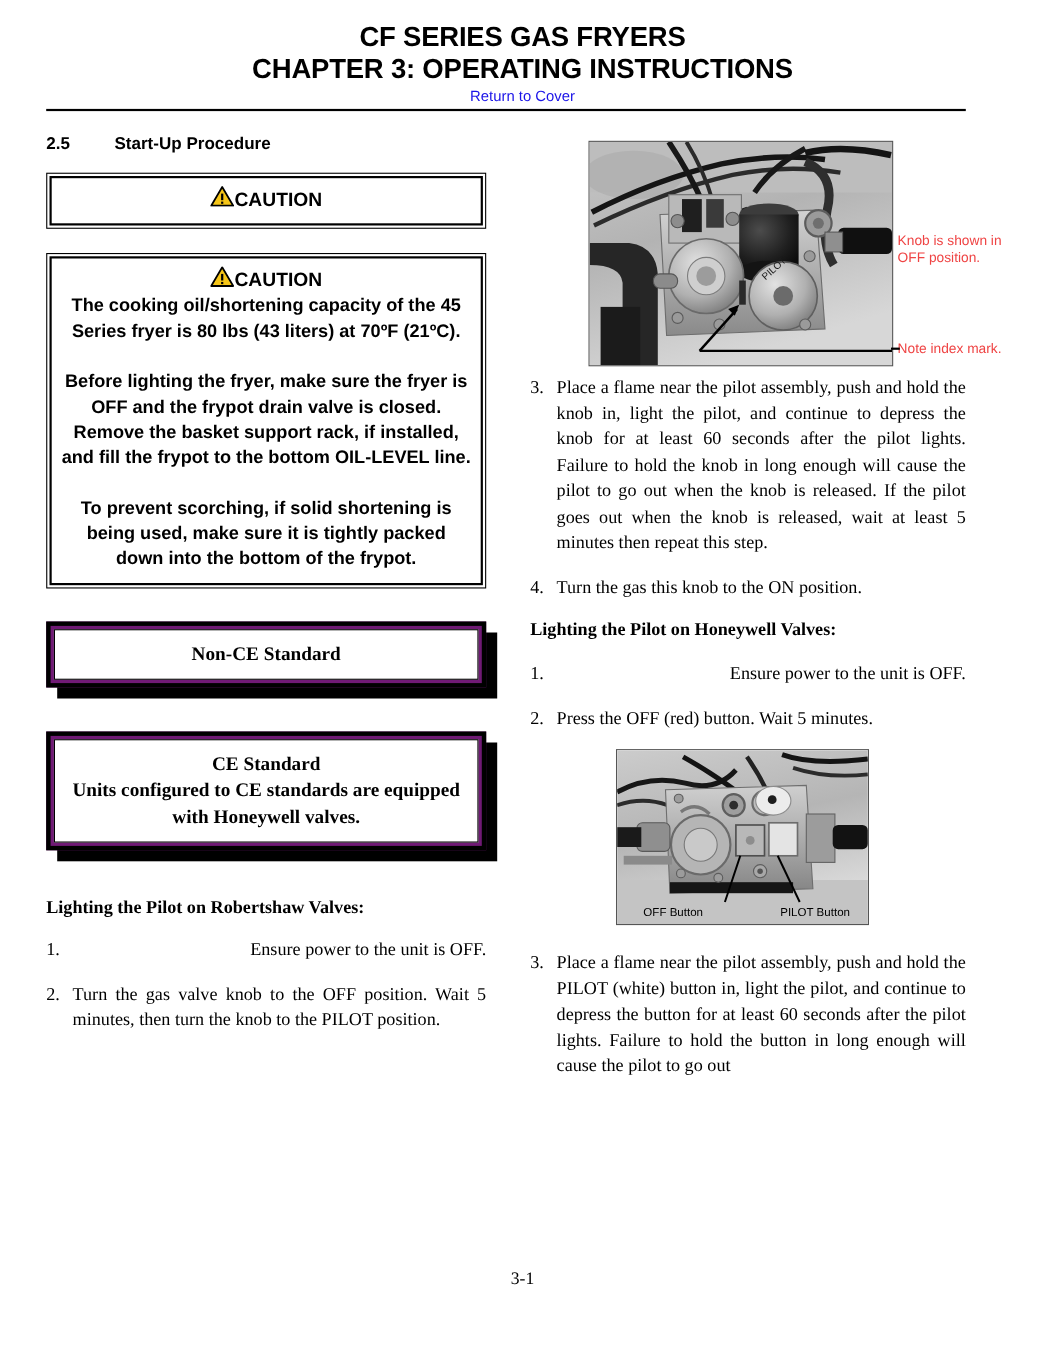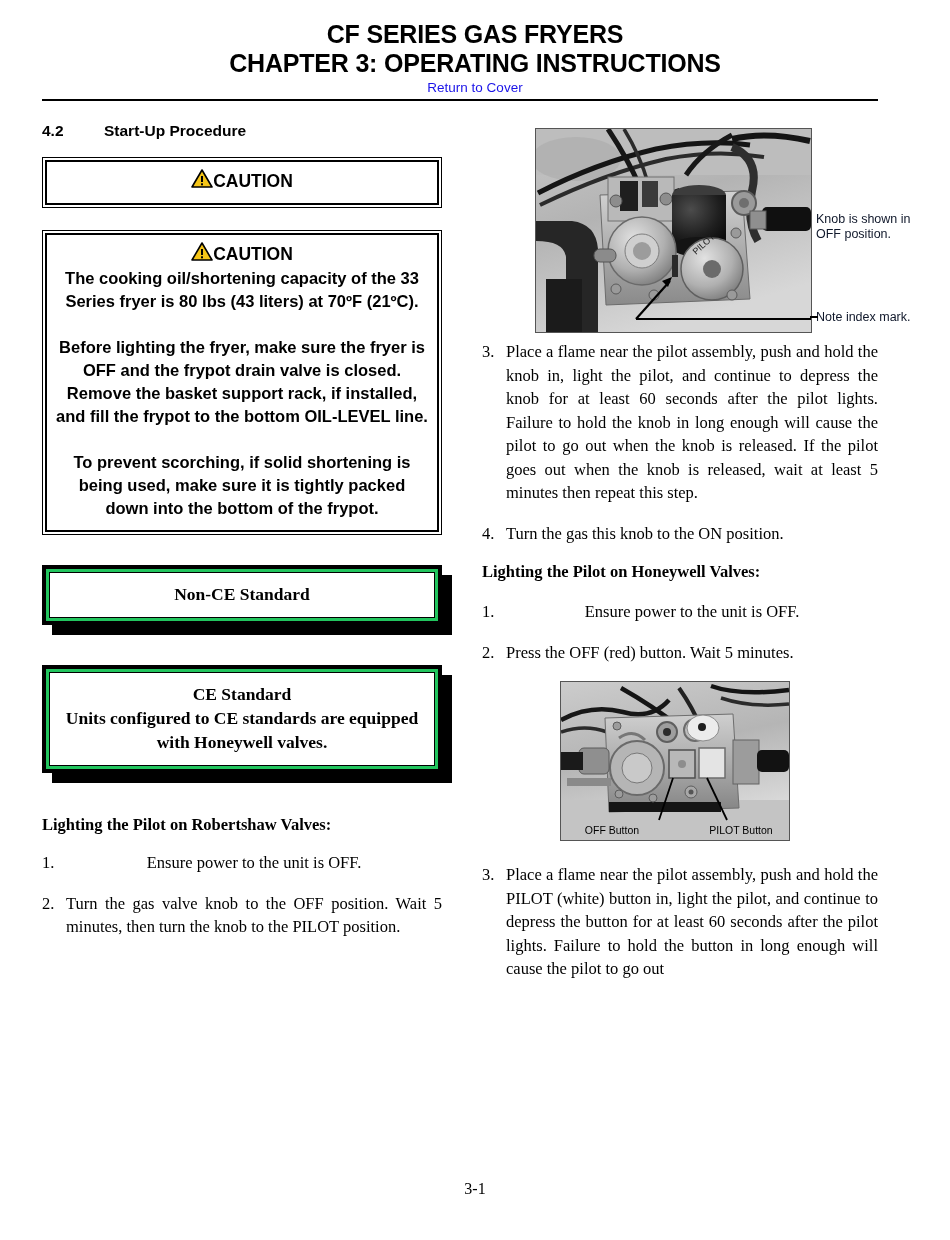--- a/index.html
+++ b/index.html
@@ -217,7 +217,7 @@
 <div class="col-left">
 
   <div class="section-heading">
-    <span class="sec-num">4.2</span>
+    <span class="sec-num">2.5</span>
     <span>Start-Up Procedure</span>
   </div>
 

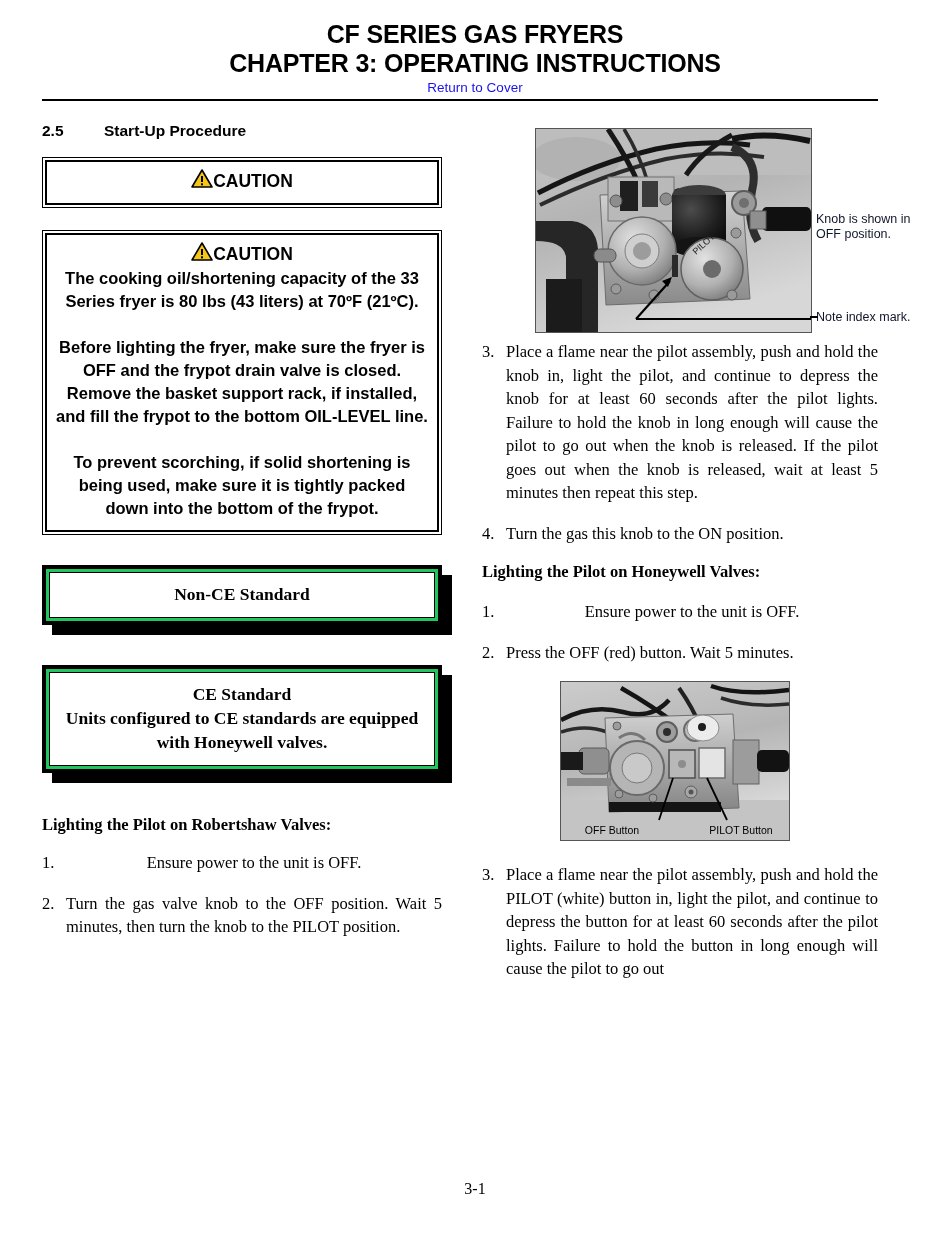--- a/index.html
+++ b/index.html
@@ -173,7 +173,7 @@
     font-family: "Liberation Sans", "DejaVu Sans", sans-serif;
     font-size: 12.5px;
     line-height: 15px;
-    color: #0f172a;
+    color: #ef4444;
   }
   .cap-knob { left: 334px; top: 90px; width: 120px; }
   .cap-index { left: 334px; top: 188px; width: 120px; }

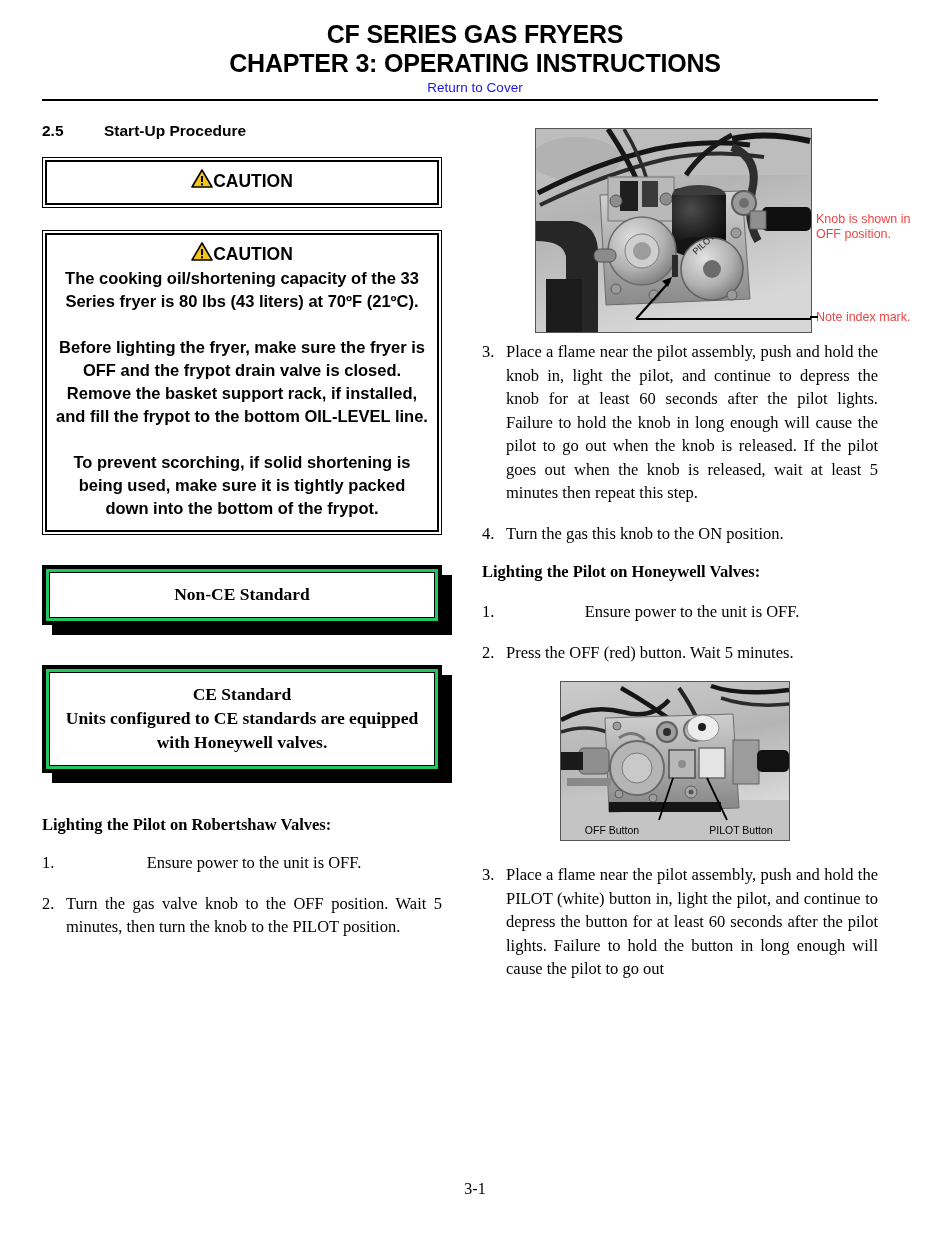--- a/index.html
+++ b/index.html
@@ -249,7 +249,7 @@
         <span>CAUTION</span>
       </div>
       <div class="caution-text">
-        <p>The cooking oil/shortening capacity of the 33 Series fryer is 80 lbs (43 liters) at 70ºF (21ºC).</p>
+        <p>The cooking oil/shortening capacity of the 45 Series fryer is 80 lbs (43 liters) at 70ºF (21ºC).</p>
         <p>Before lighting the fryer, make sure the fryer is OFF and the frypot drain valve is closed.  Remove the basket support rack, if installed, and fill the frypot to the bottom OIL-LEVEL line.</p>
         <p>To prevent scorching, if solid shortening is being used, make sure it is tightly packed down into the bottom of the frypot.</p>
       </div>

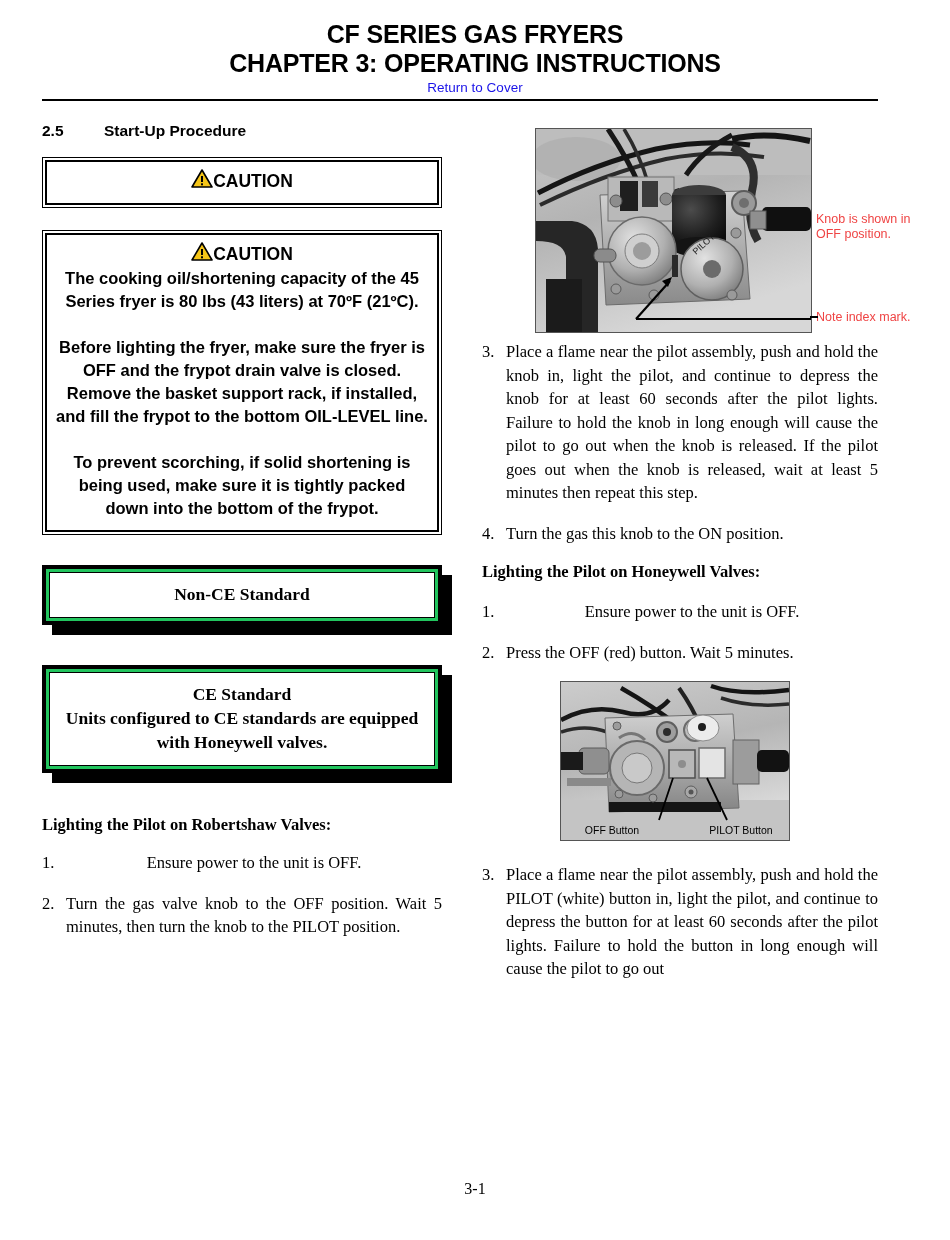--- a/index.html
+++ b/index.html
@@ -119,7 +119,7 @@
   .std-box {
     position: relative;
     border: 4px solid #000;
-    background: #22c55e;
+    background: #701a75;
     padding: 3px;
   }
   .std-box-inner {

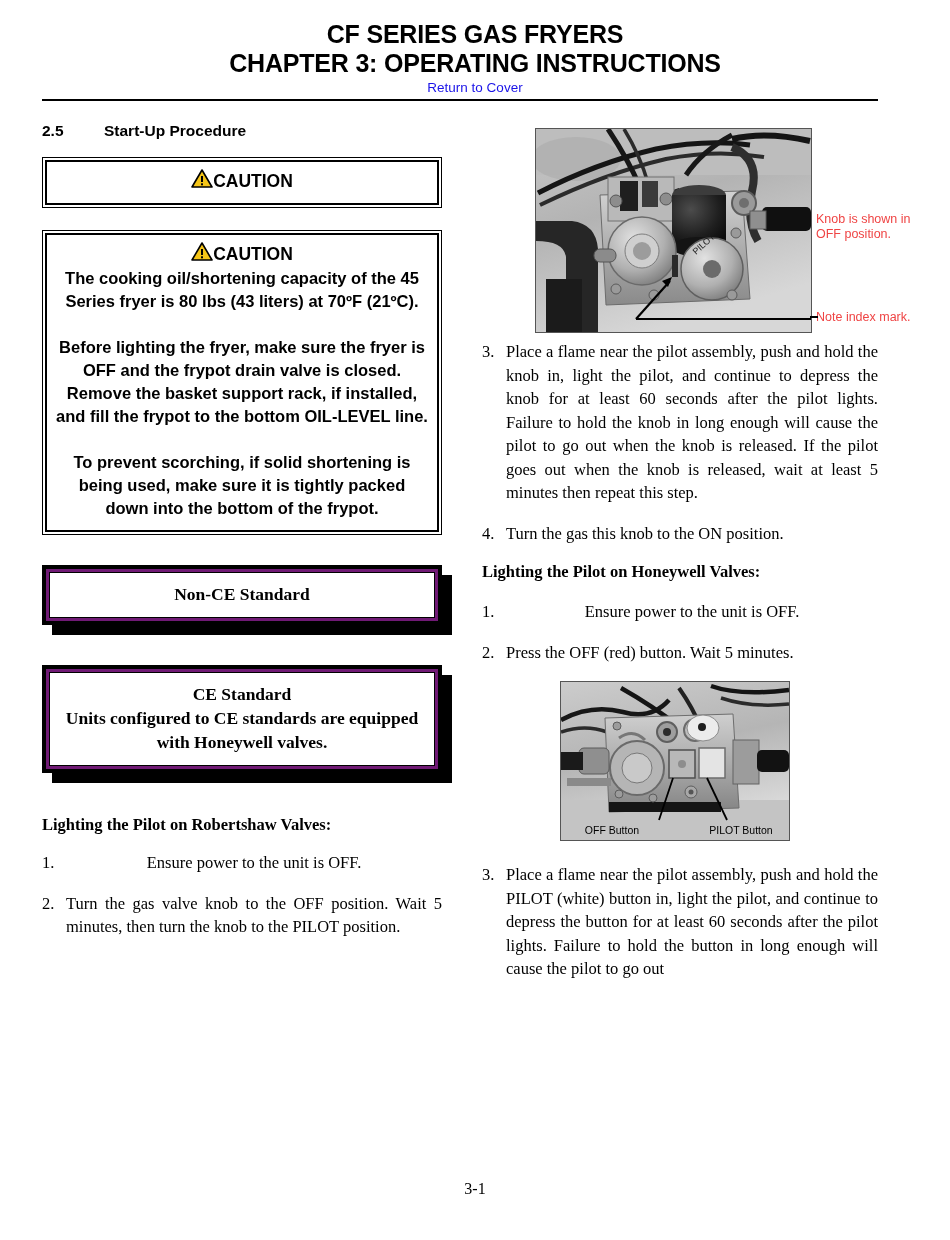--- a/index.html
+++ b/index.html
@@ -158,7 +158,7 @@
     text-justify: inter-word;
     hyphens: manual;
   }
-  .num-item .txt.ragged { text-align: center; }
+  .num-item .txt.ragged { text-align: right; }
 
   
   .photo-block-1 {

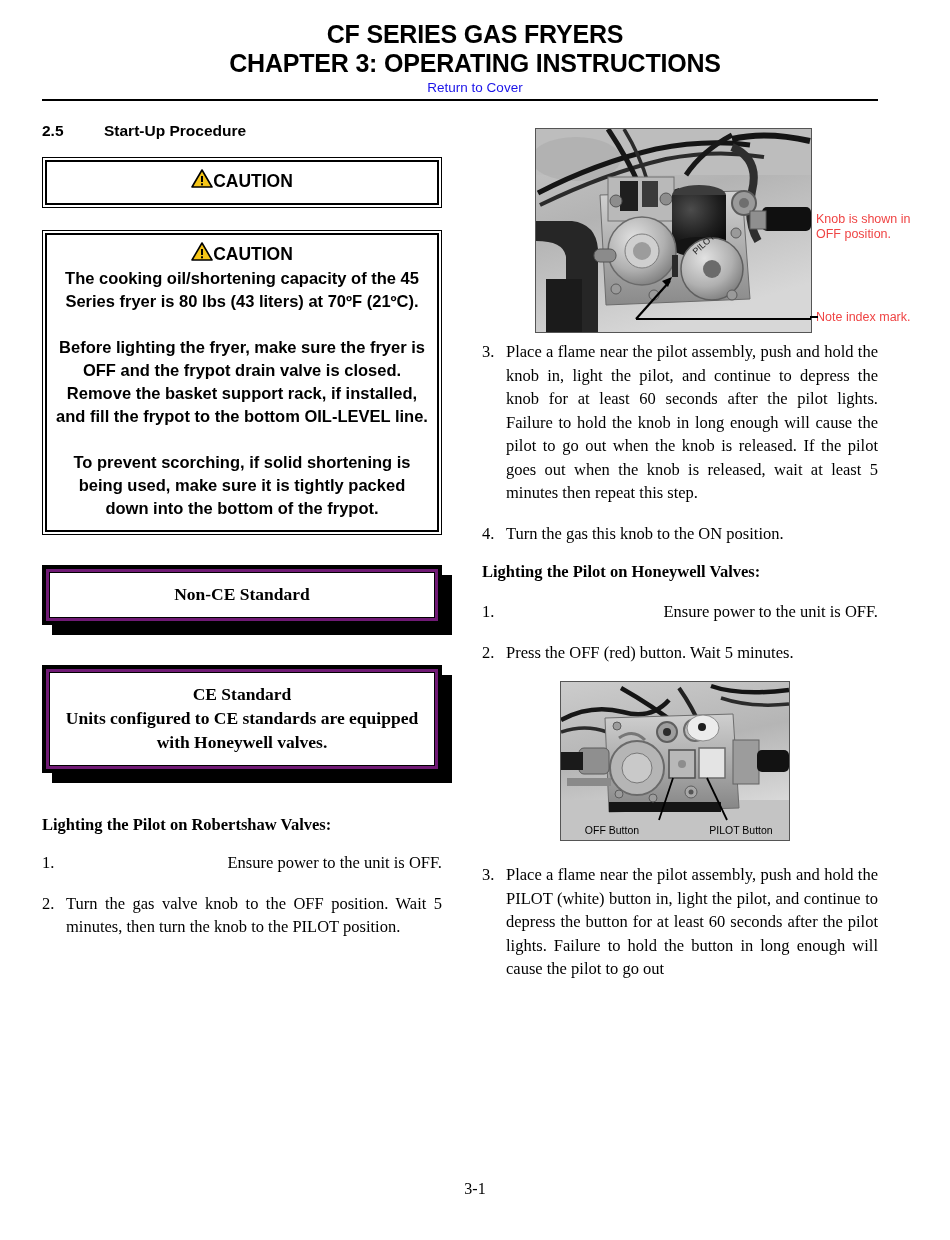--- a/index.html
+++ b/index.html
@@ -198,7 +198,7 @@
   
   .page-footer {
     position: absolute;
-    left: 0; top: 1180px;
+    left: 0; top: 1154px;
     width: 950px;
     text-align: center;
     font-size: 16px;

